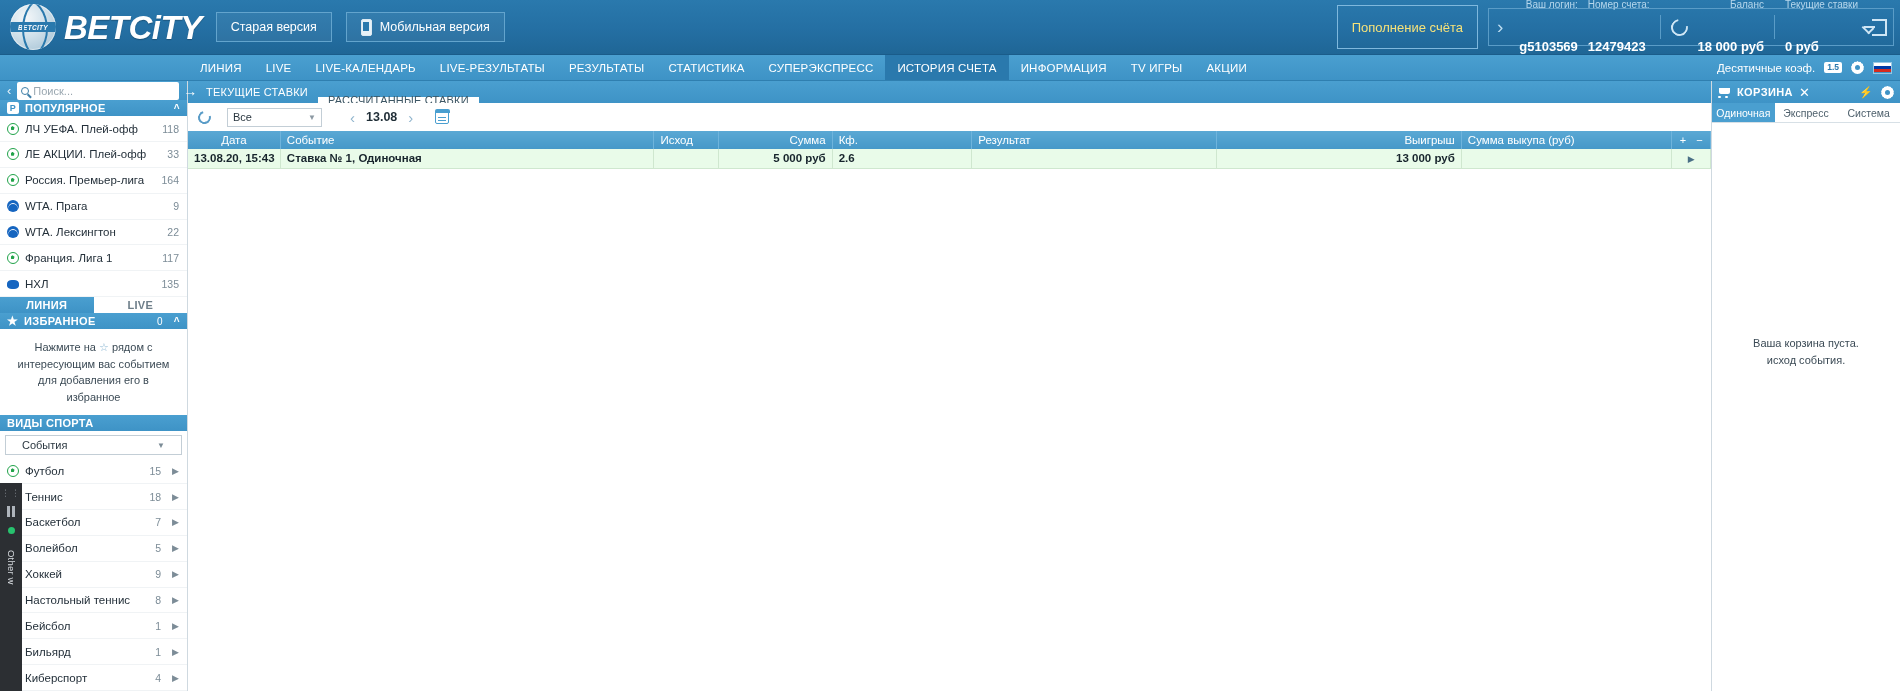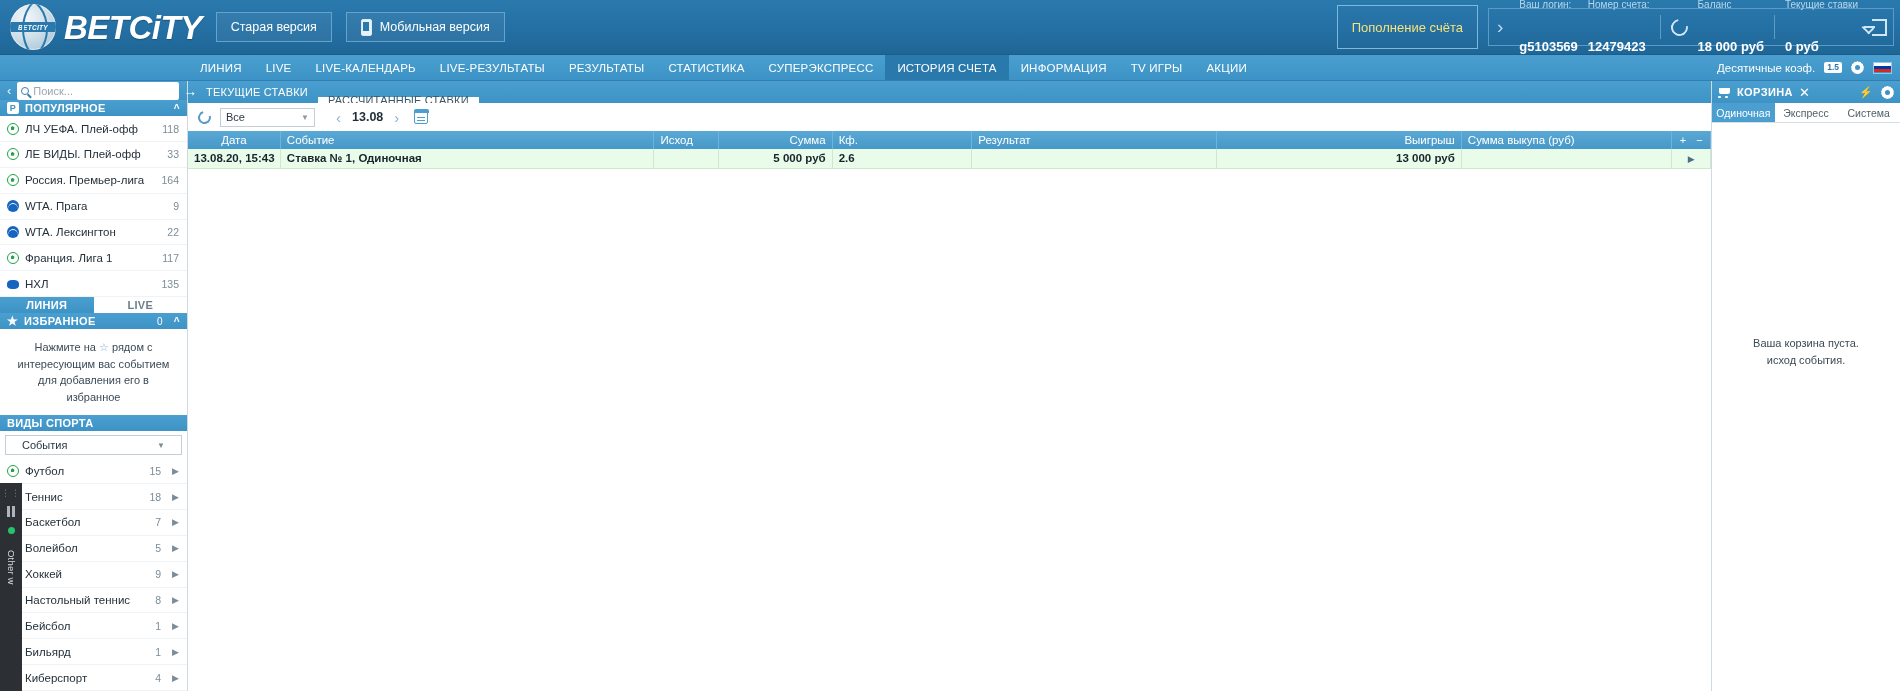--- a/index.html
+++ b/index.html
@@ -63,7 +63,7 @@
   }
   .acct-chevron { color:#bcdcf0; font-size: 19px; padding: 0 6px; cursor:pointer; font-weight:300; }
   .acct-cell { display: flex; flex-direction: column; justify-content: center; line-height: 1.22; }
-  .acct-cell .lbl { color: #b6d7ec; font-size: 10px; white-space: nowrap; }
+  .acct-cell .lbl { color: #b6d7ec; font-size: 10px; white-space: nowrap; text-align: right; }
   .acct-cell .val { color: #ffffff; font-size: 13px; font-weight: bold; white-space: nowrap; margin-top: 28px; }
   .acct-sep { width:1px; height:24px; background:#5a9cc7; }
   .refresh-ico {

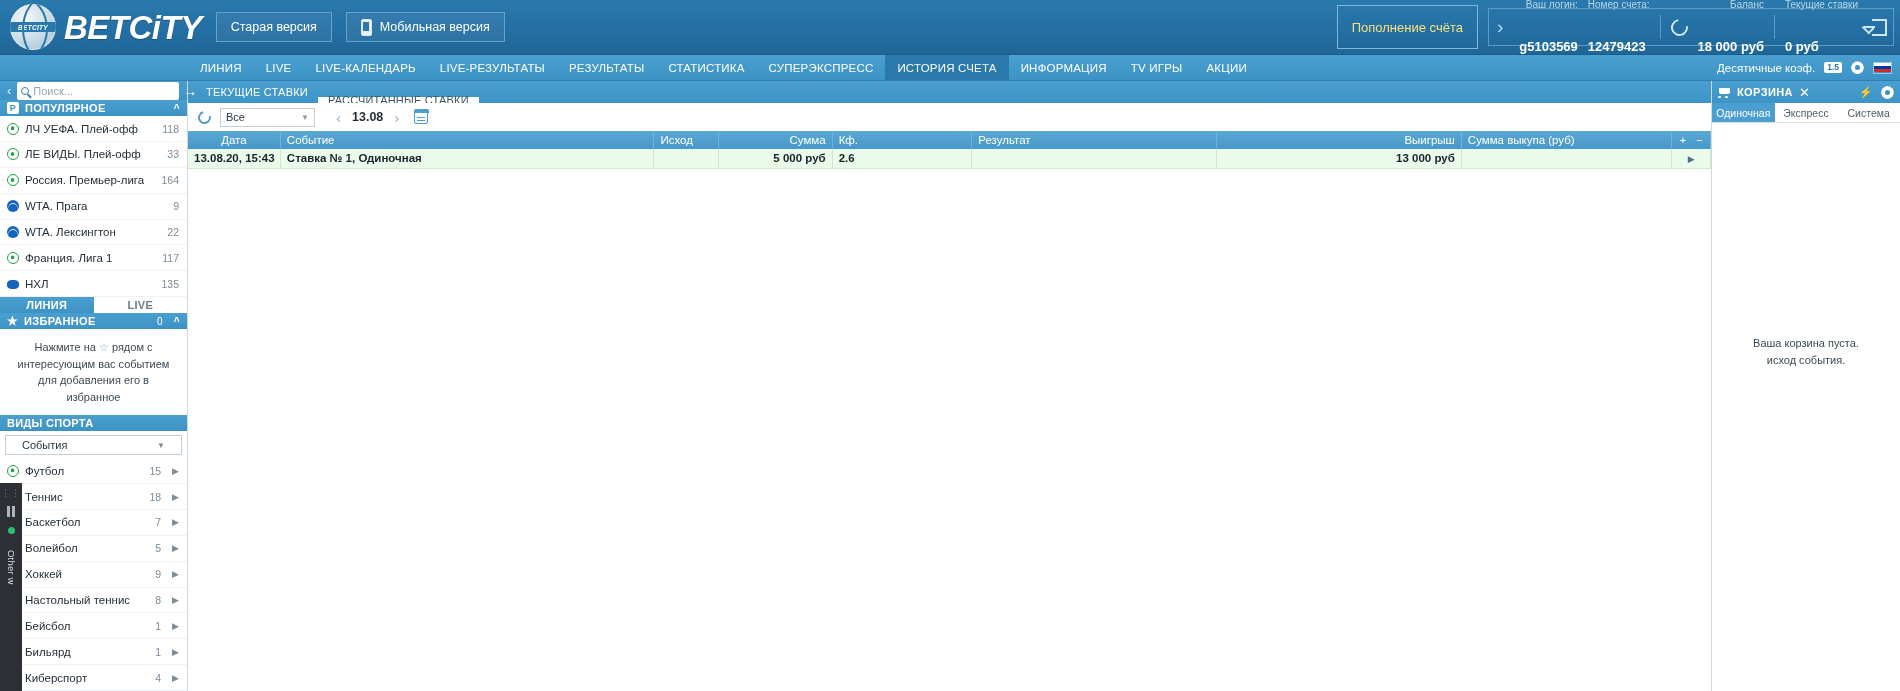--- a/index.html
+++ b/index.html
@@ -206,7 +206,7 @@
   .main-tabs .mt.inactive { color:#ffffff; }
   .main-tabs .mt.active { background:#ffffff; color:#3d5664;margin-top:16px; }
 
-  .filter-bar { height: 28px; display:flex; align-items:center; gap:9px; padding: 0 10px; background:#ffffff; }
+  .filter-bar { height: 28px; display:flex; align-items:center; gap:16px; padding: 0 10px; background:#ffffff; }
   .refresh2 {
     width:13px; height:13px; border:2px solid #5a9cc7; border-radius:50%; border-top-color:transparent;
     transform: rotate(30deg); cursor:pointer;

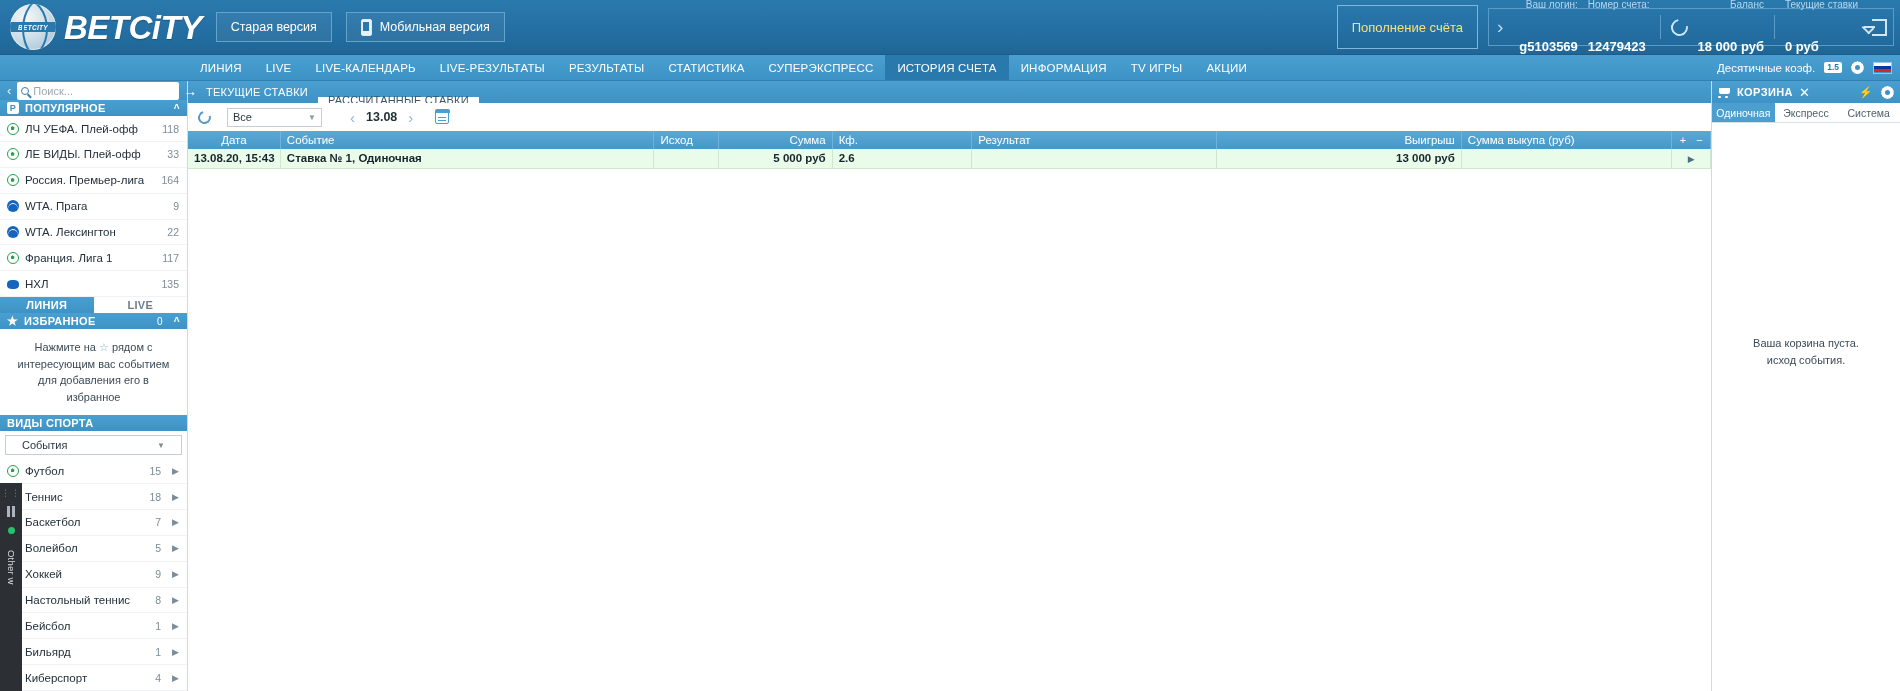--- a/index.html
+++ b/index.html
@@ -399,7 +399,7 @@
       </div>
       <div class="league-row">
         <span class="sp-ico sp-football"></span>
-        <span>ЛЕ ВИДЫ. Плей-офф</span>
+        <span>ЛЕ АКЦИИ. Плей-офф</span>
         <span class="cnt">33</span>
       </div>
       <div class="league-row">

